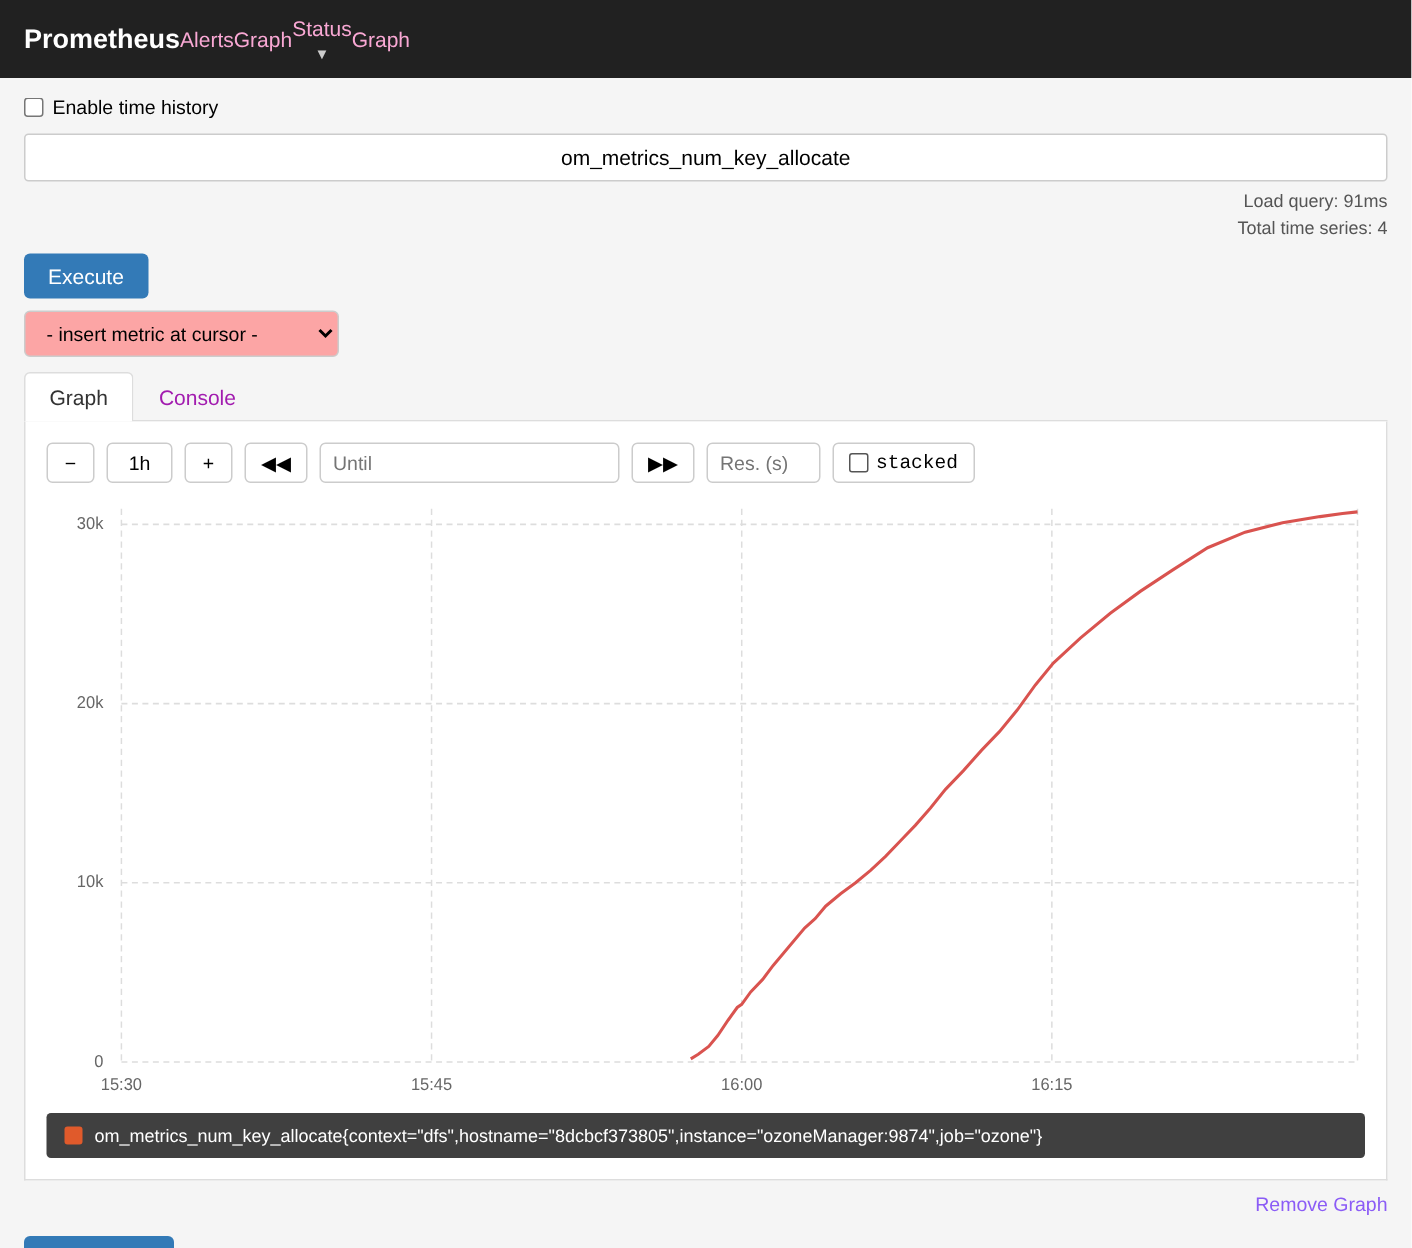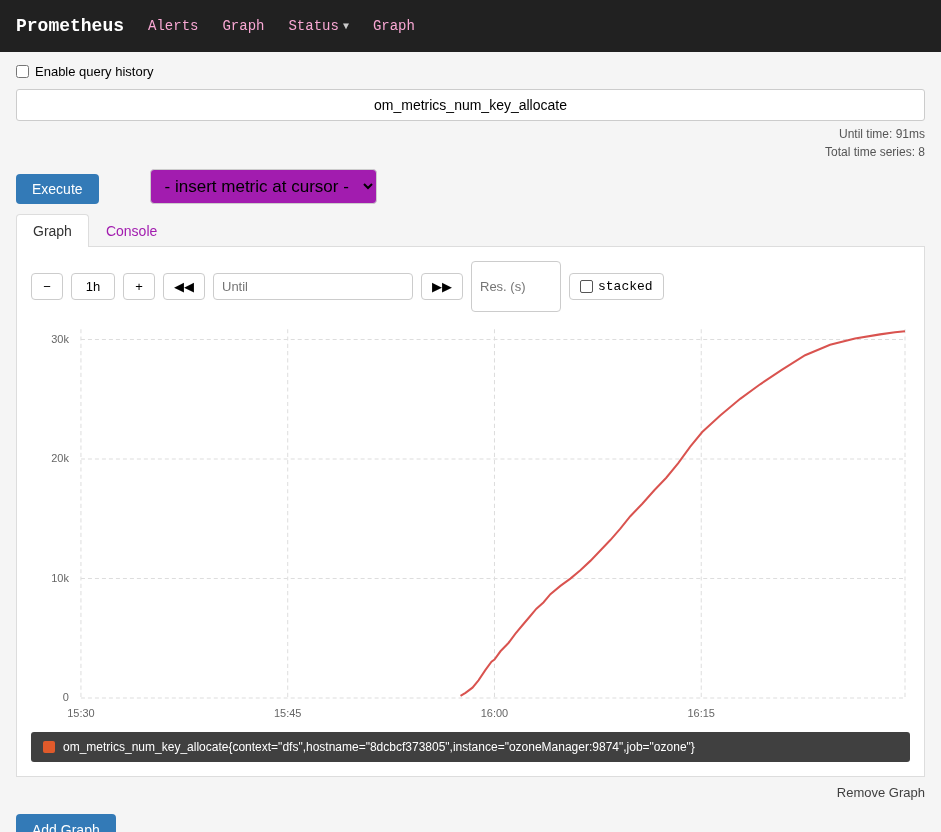--- a/index.html
+++ b/index.html
@@ -13,8 +13,6 @@
       align-items: center;
       height: 52px;
       padding: 0 16px;
-      gap: 24px;
-      font-family: Liberation Mono, monospace;
     }
     nav .brand { font-size: 18px; font-weight: bold; color: #fff; }
     nav a { color: #f9a8d4; text-decoration: none; font-size: 14px; cursor: pointer; }

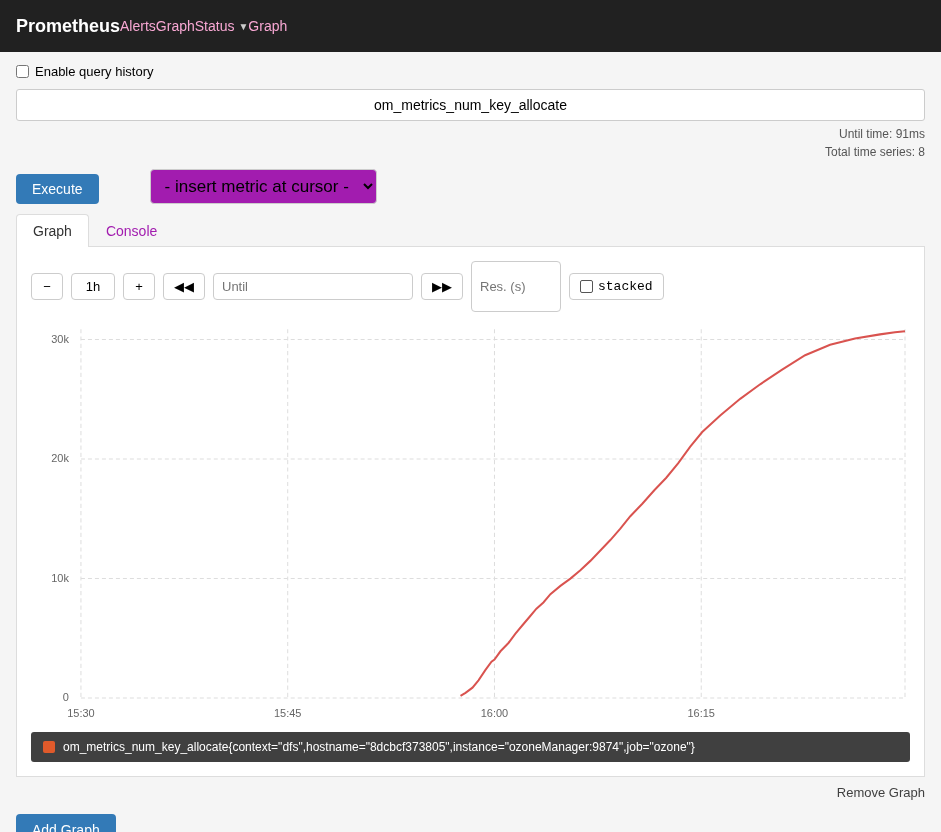--- a/index.html
+++ b/index.html
@@ -16,7 +16,7 @@
     }
     nav .brand { font-size: 18px; font-weight: bold; color: #fff; }
     nav a { color: #f9a8d4; text-decoration: none; font-size: 14px; cursor: pointer; }
-    nav .status-wrapper { display: flex; align-items: center; gap: 4px; }
+    nav .status-wrapper { display: flex; align-items: center; gap: 4px; flex-direction: column; }
 
     
     .main { padding: 12px 16px; }

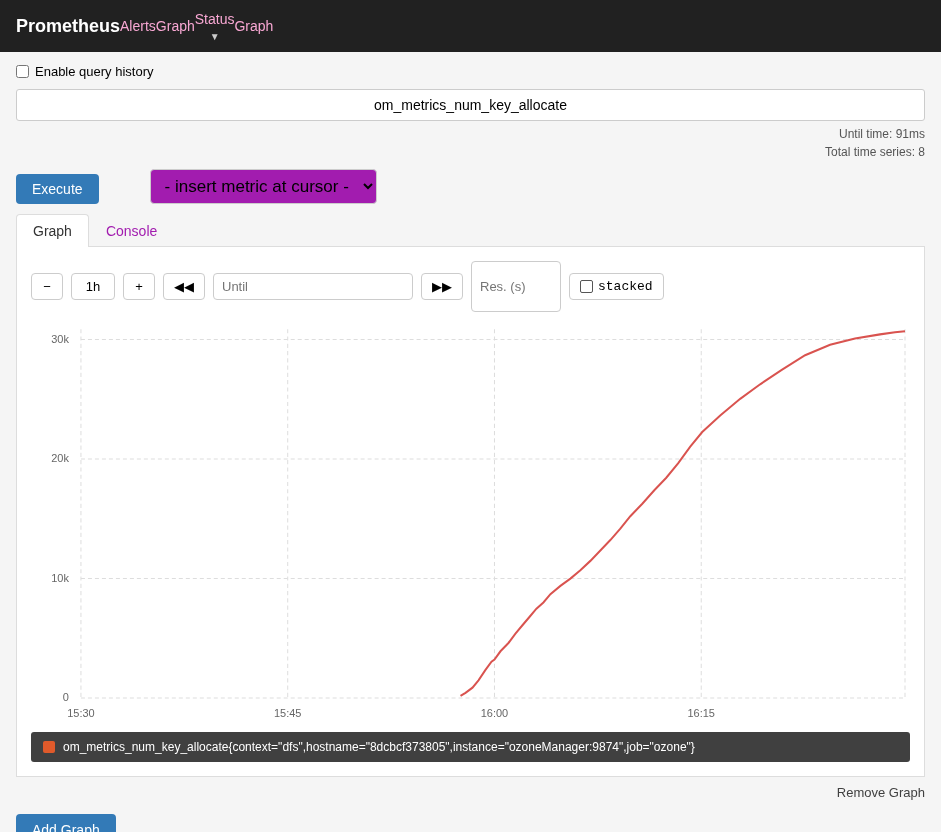--- a/index.html
+++ b/index.html
@@ -222,7 +222,7 @@
 
   <div class="query-history">
     <input type="checkbox" id="qh-check" style="">
-    <label for="qh-check">Enable query history</label>
+    <label for="qh-check">Enable time history</label>
   </div>
 
   <div class="query-input-wrap">

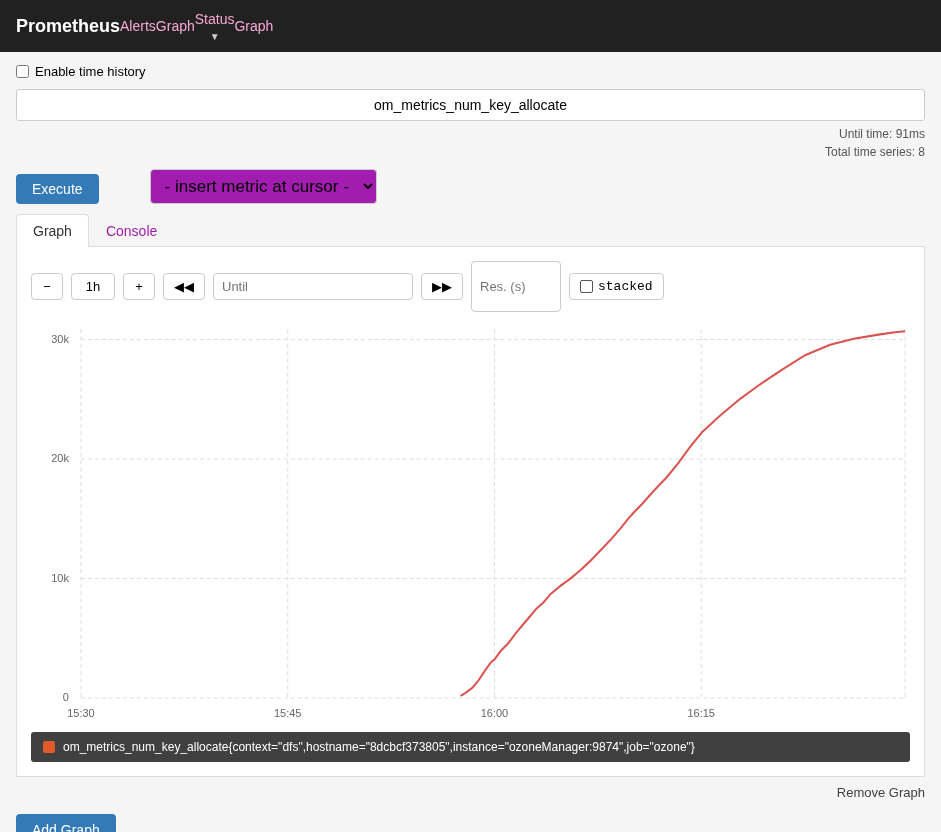--- a/index.html
+++ b/index.html
@@ -230,7 +230,7 @@
   </div>
 
   <div class="load-info">
-    <div>Until time: 91ms</div>
+    <div>Load query: 91ms</div>
     <div>Total time series: 8</div>
   </div>
 

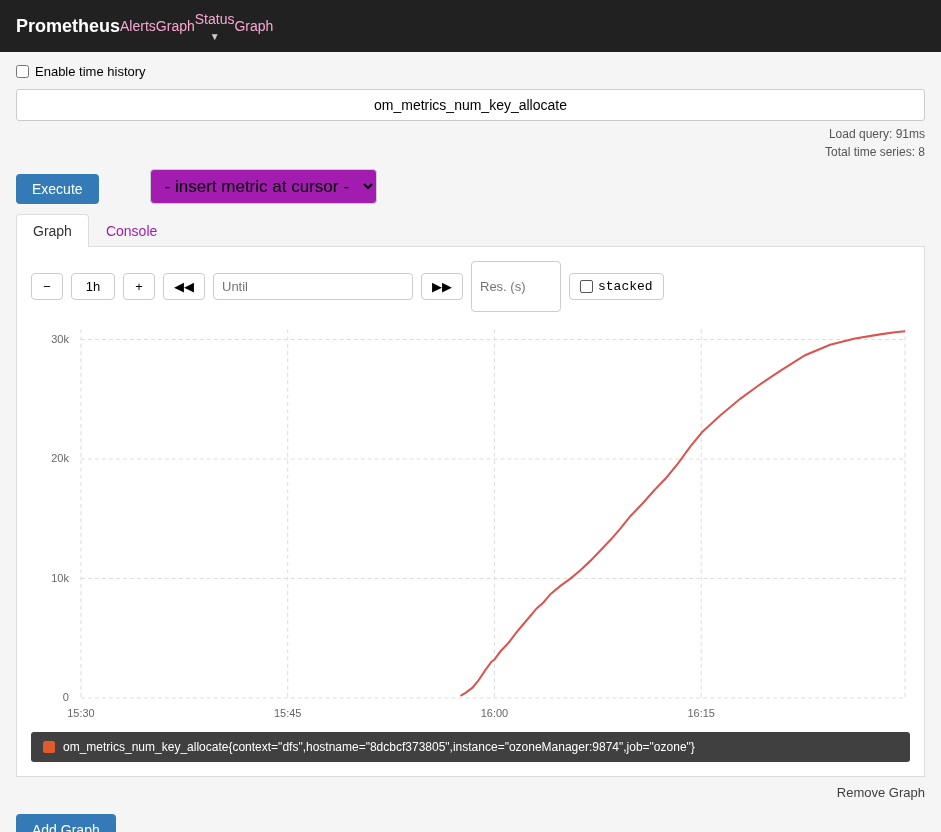--- a/index.html
+++ b/index.html
@@ -231,7 +231,7 @@
 
   <div class="load-info">
     <div>Load query: 91ms</div>
-    <div>Total time series: 8</div>
+    <div>Total time series: 4</div>
   </div>
 
   <div class="toolbar">

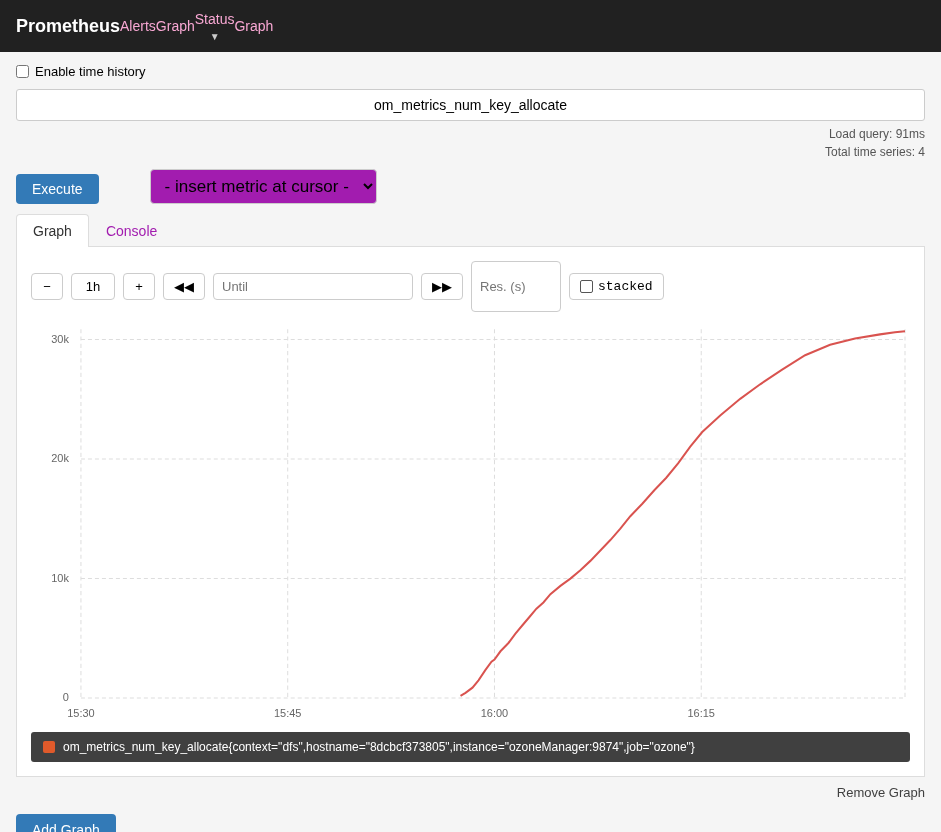--- a/index.html
+++ b/index.html
@@ -42,7 +42,7 @@
     .load-info { text-align: right; font-size: 12px; color: #555; margin-bottom: 8px; line-height: 1.5; }
 
     
-    .toolbar { display: flex; align-items: flex-end; gap: 8px; margin-bottom: 10px; }
+    .toolbar { display: flex; align-items: flex-start; gap: 8px; margin-bottom: 10px; flex-direction: column; }
     .btn-execute {
       background: #337ab7;
       color: #fff;

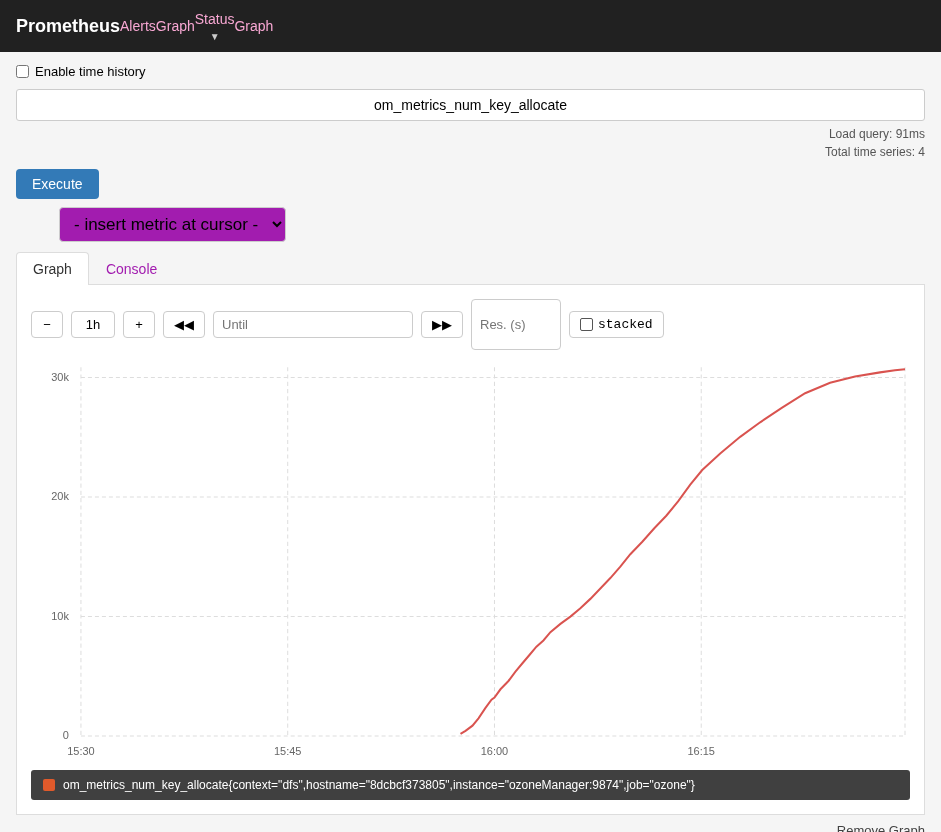--- a/index.html
+++ b/index.html
@@ -54,13 +54,12 @@
     }
     .insert-metric-select {
       padding: 6px 10px;
-      font-size: 17px;
-      border: 1px solid #ccc;
-      border-radius: 4px;
-      cursor: pointer;
-      background: #a21caf;
+      font-size: 13px;
+      border: 1px solid #ccc;
+      border-radius: 4px;
+      cursor: pointer;
+      background: #fca5a5;
       min-width: 210px;
-      margin-left: 43px;
     }
 
     

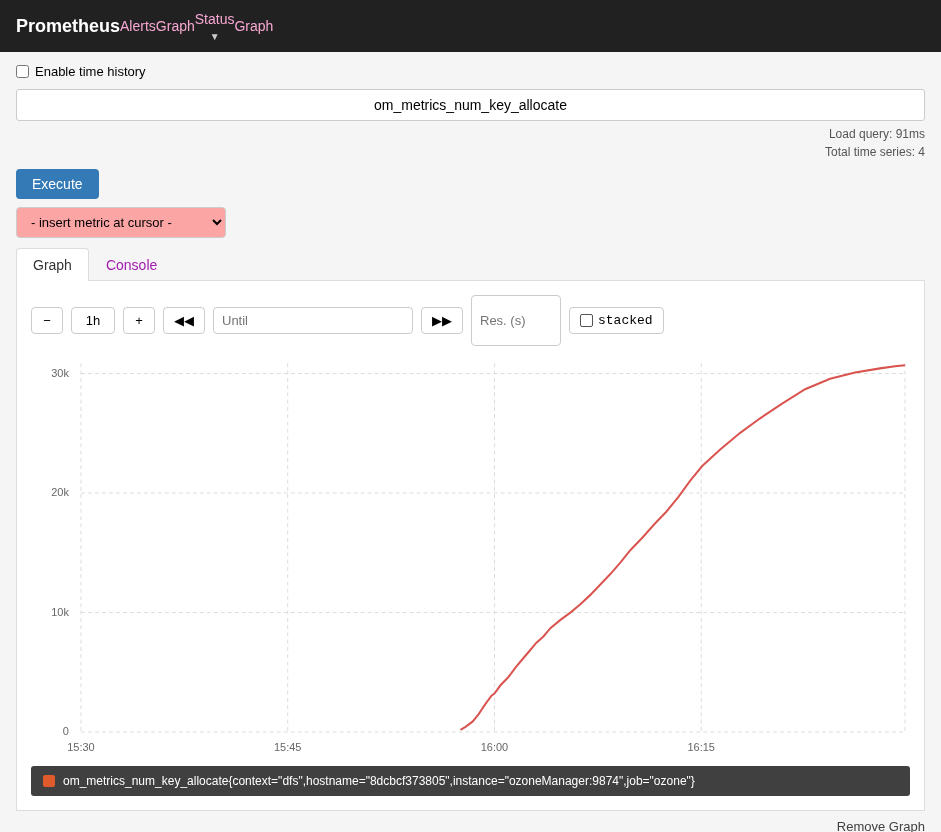--- a/index.html
+++ b/index.html
@@ -122,8 +122,8 @@
     .res-input {
       border: 1px solid #ccc;
       border-radius: 4px;
-      padding: 17px 8px;
-      width: 90px;
+      padding: 5px 8px;
+      width: 76px;
       font-size: 13px;
     }
     .stacked-btn {

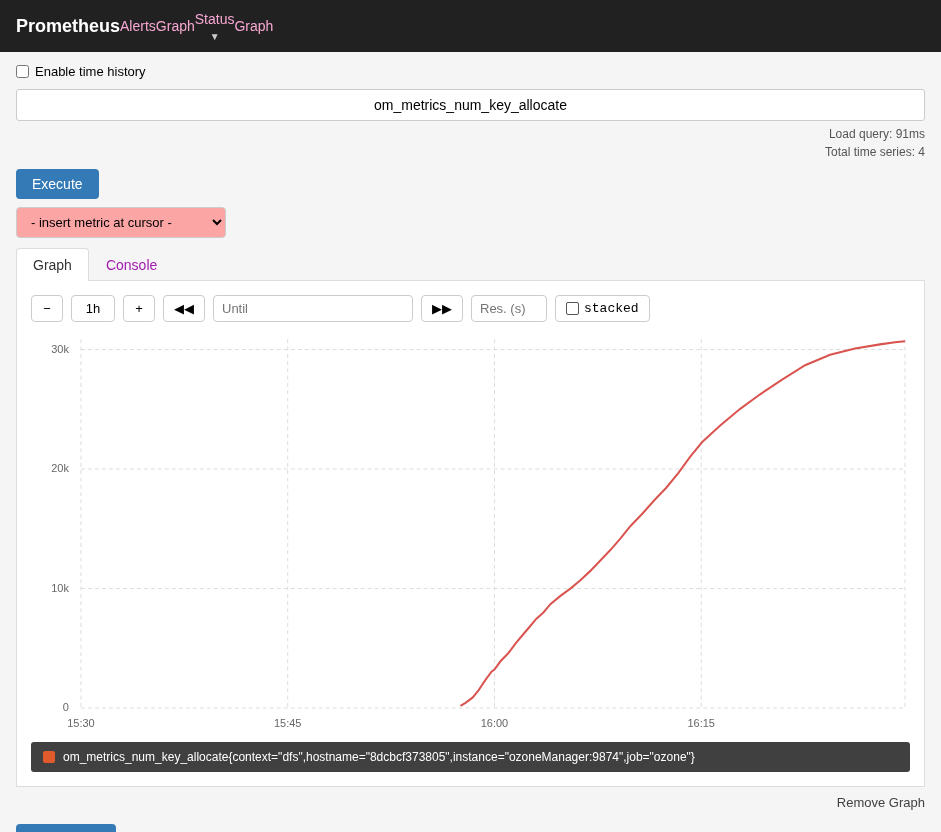--- a/index.html
+++ b/index.html
@@ -185,7 +185,7 @@
       padding: 8px 0 4px;
     }
     .remove-link {
-      color: #404040;
+      color: #8b5cf6;
       cursor: pointer;
       font-size: 13px;
       text-decoration: none;

